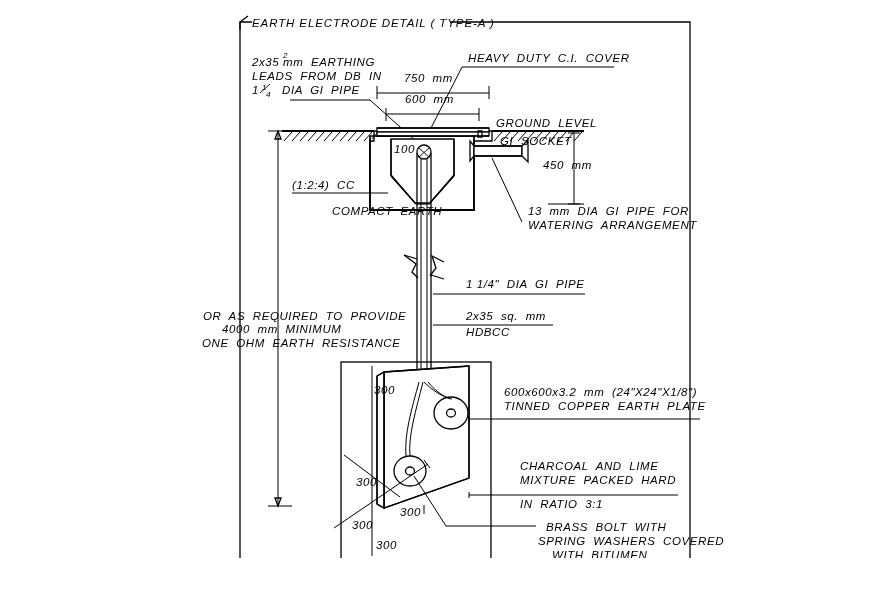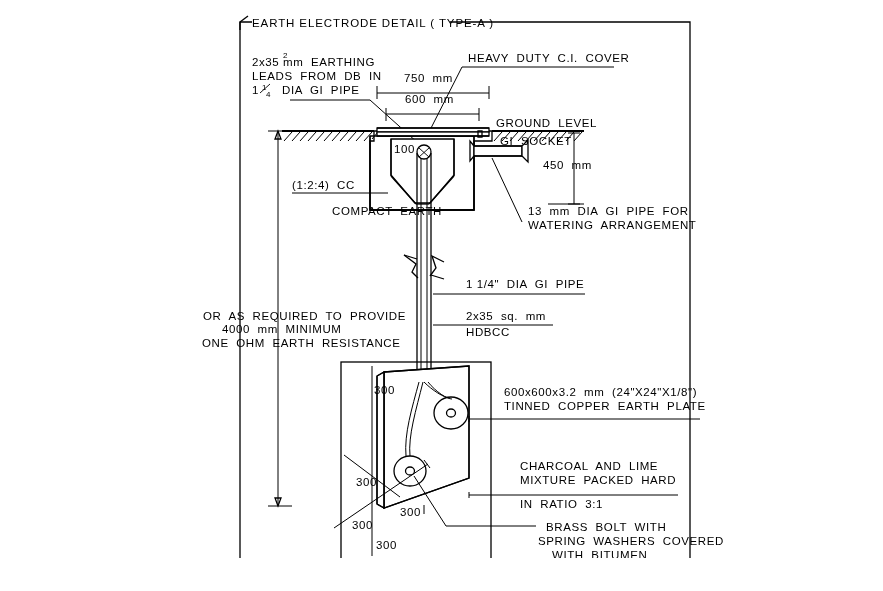--- a/index.html
+++ b/index.html
@@ -14,6 +14,7 @@
     background: #ffffff;
     font-family: "Liberation Sans", sans-serif;
     overflow: hidden;
+    font-style: italic;
   }
   #svg-root {
     position: absolute;

